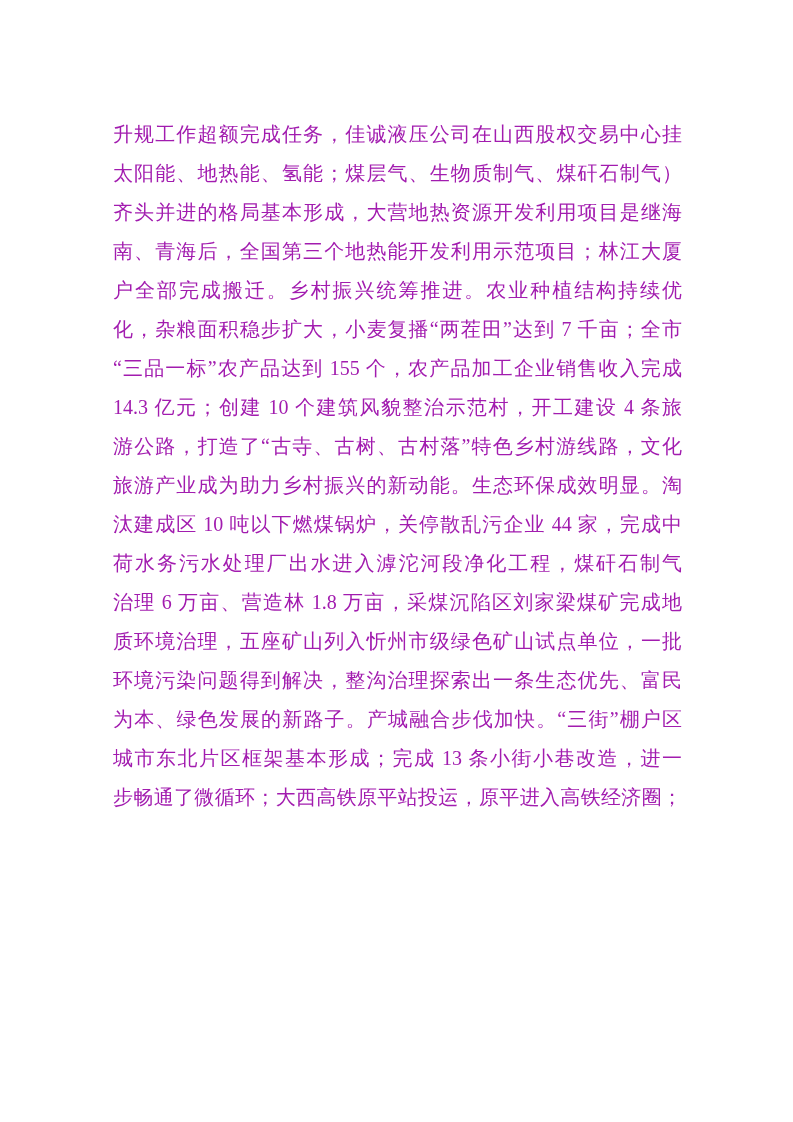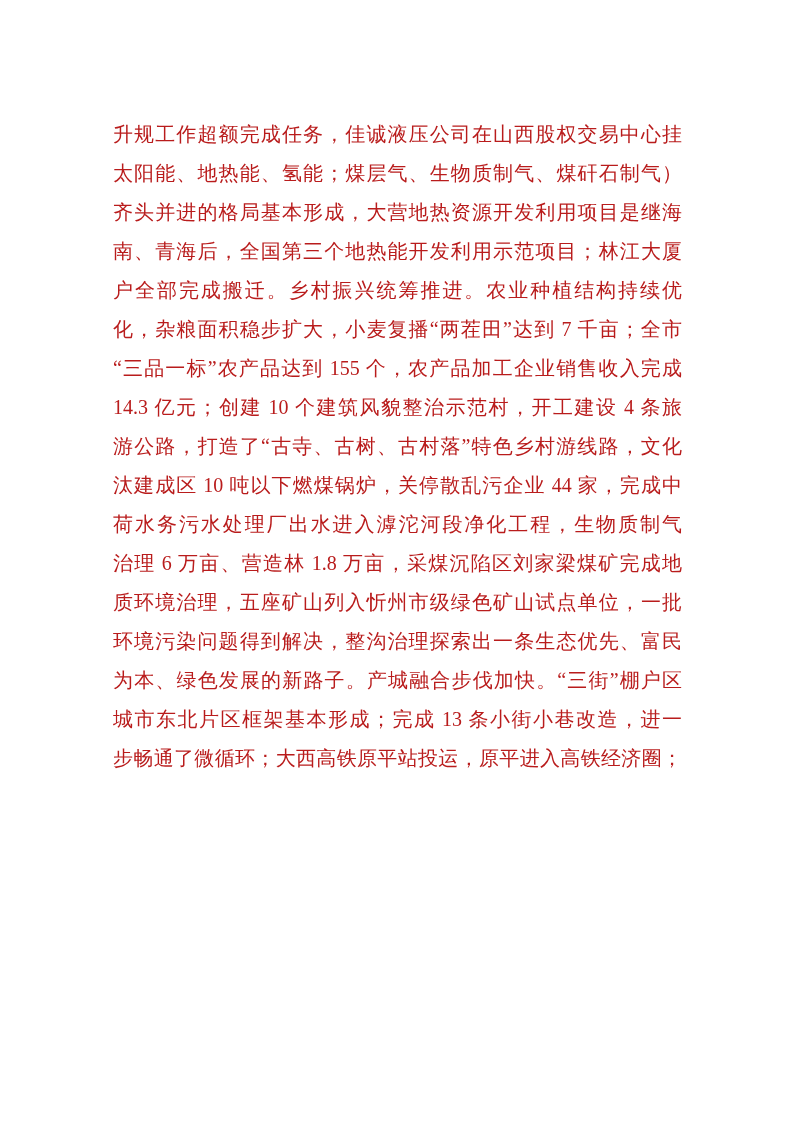--- a/index.html
+++ b/index.html
@@ -39,7 +39,7 @@
 <body style="background: rgb(255, 255, 255);">
 
 <div class="page">
-  <div class="text-block" id="text-block" style="color: #b91c1c;">
+  <div class="text-block" id="text-block" style="color: #a21caf;">
       <div class="text-line">升规工作超额完成任务，佳诚液压公司在山西股权交易中心挂</div>
       <div class="text-line">太阳能、地热能、氢能；煤层气、生物质制气、煤矸石制气）</div>
       <div class="text-line">齐头并进的格局基本形成，大营地热资源开发利用项目是继海</div>

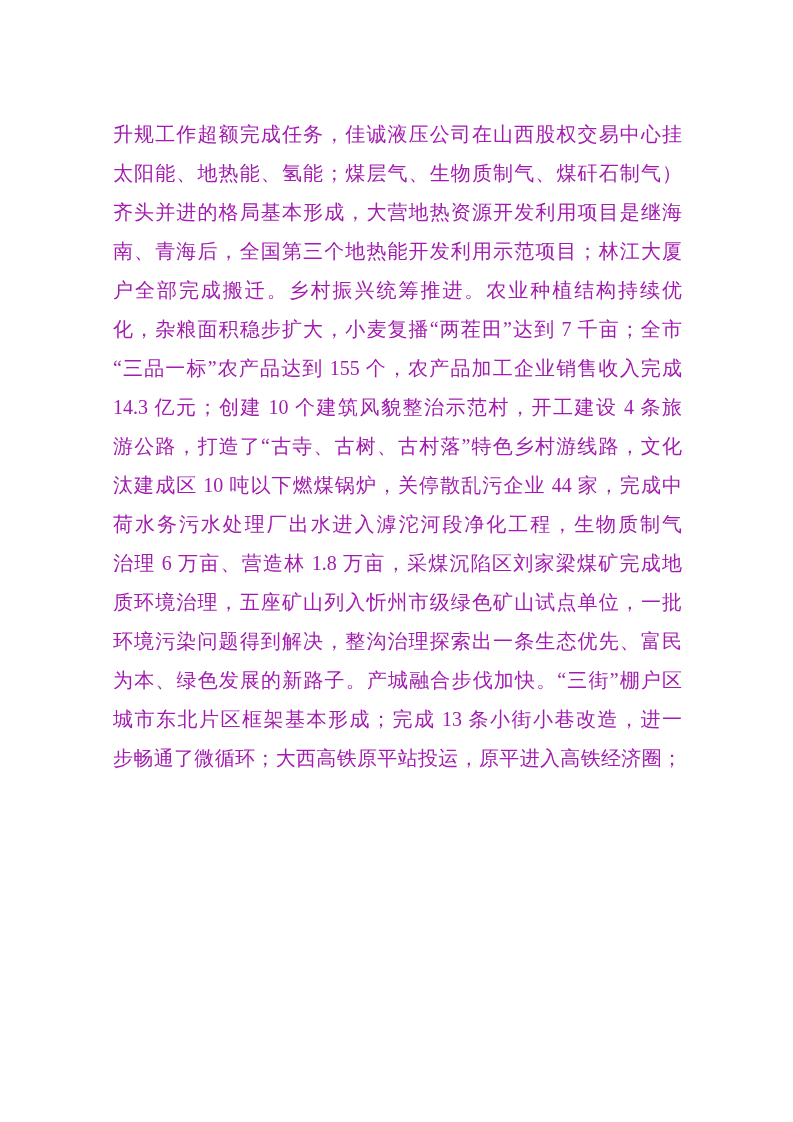--- a/index.html
+++ b/index.html
@@ -49,6 +49,7 @@
       <div class="text-line">“三品一标”农产品达到 155 个，农产品加工企业销售收入完成</div>
       <div class="text-line">14.3 亿元；创建 10 个建筑风貌整治示范村，开工建设 4 条旅</div>
       <div class="text-line">游公路，打造了“古寺、古树、古村落”特色乡村游线路，文化</div>
+      <div class="text-line">旅游产业成为助力乡村振兴的新动能。生态环保成效明显。淘</div>
       <div class="text-line">汰建成区 10 吨以下燃煤锅炉，关停散乱污企业 44 家，完成中</div>
       <div class="text-line">荷水务污水处理厂出水进入滹沱河段净化工程，生物质制气</div>
       <div class="text-line">治理 6 万亩、营造林 1.8 万亩，采煤沉陷区刘家梁煤矿完成地</div>

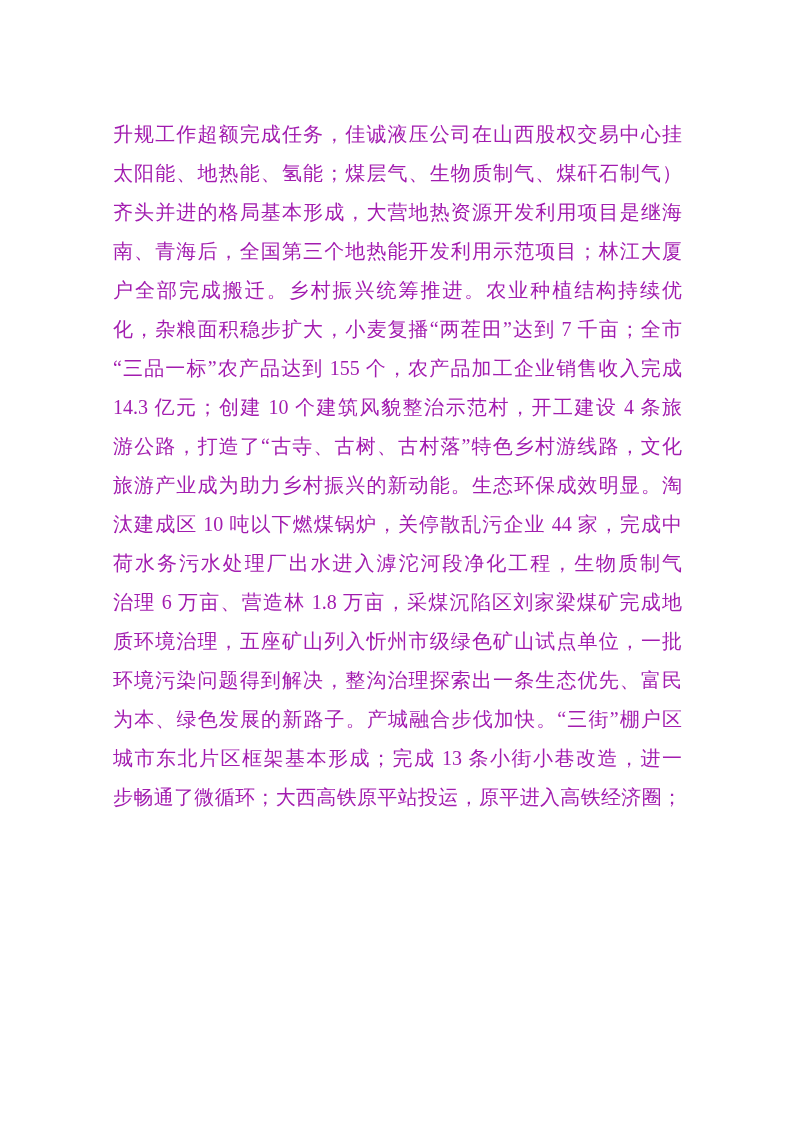--- a/index.html
+++ b/index.html
@@ -51,7 +51,7 @@
       <div class="text-line">游公路，打造了“古寺、古树、古村落”特色乡村游线路，文化</div>
       <div class="text-line">旅游产业成为助力乡村振兴的新动能。生态环保成效明显。淘</div>
       <div class="text-line">汰建成区 10 吨以下燃煤锅炉，关停散乱污企业 44 家，完成中</div>
-      <div class="text-line">荷水务污水处理厂出水进入滹沱河段净化工程，生物质制气</div>
+      <div class="text-line">荷水务污水处理厂出水进入滹沱河段净化工程，煤矸石制气</div>
       <div class="text-line">治理 6 万亩、营造林 1.8 万亩，采煤沉陷区刘家梁煤矿完成地</div>
       <div class="text-line">质环境治理，五座矿山列入忻州市级绿色矿山试点单位，一批</div>
       <div class="text-line">环境污染问题得到解决，整沟治理探索出一条生态优先、富民</div>

